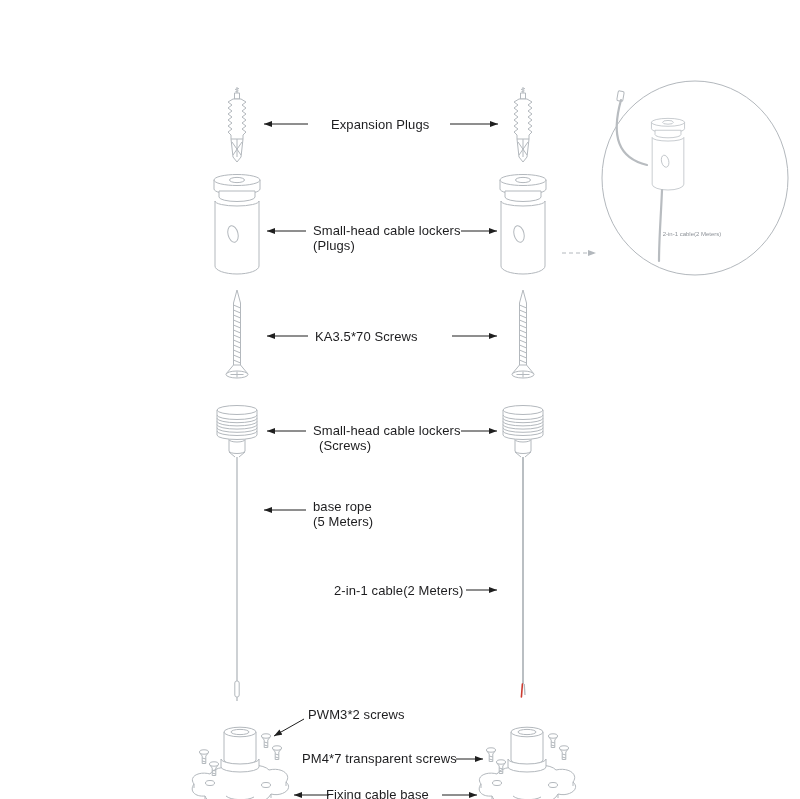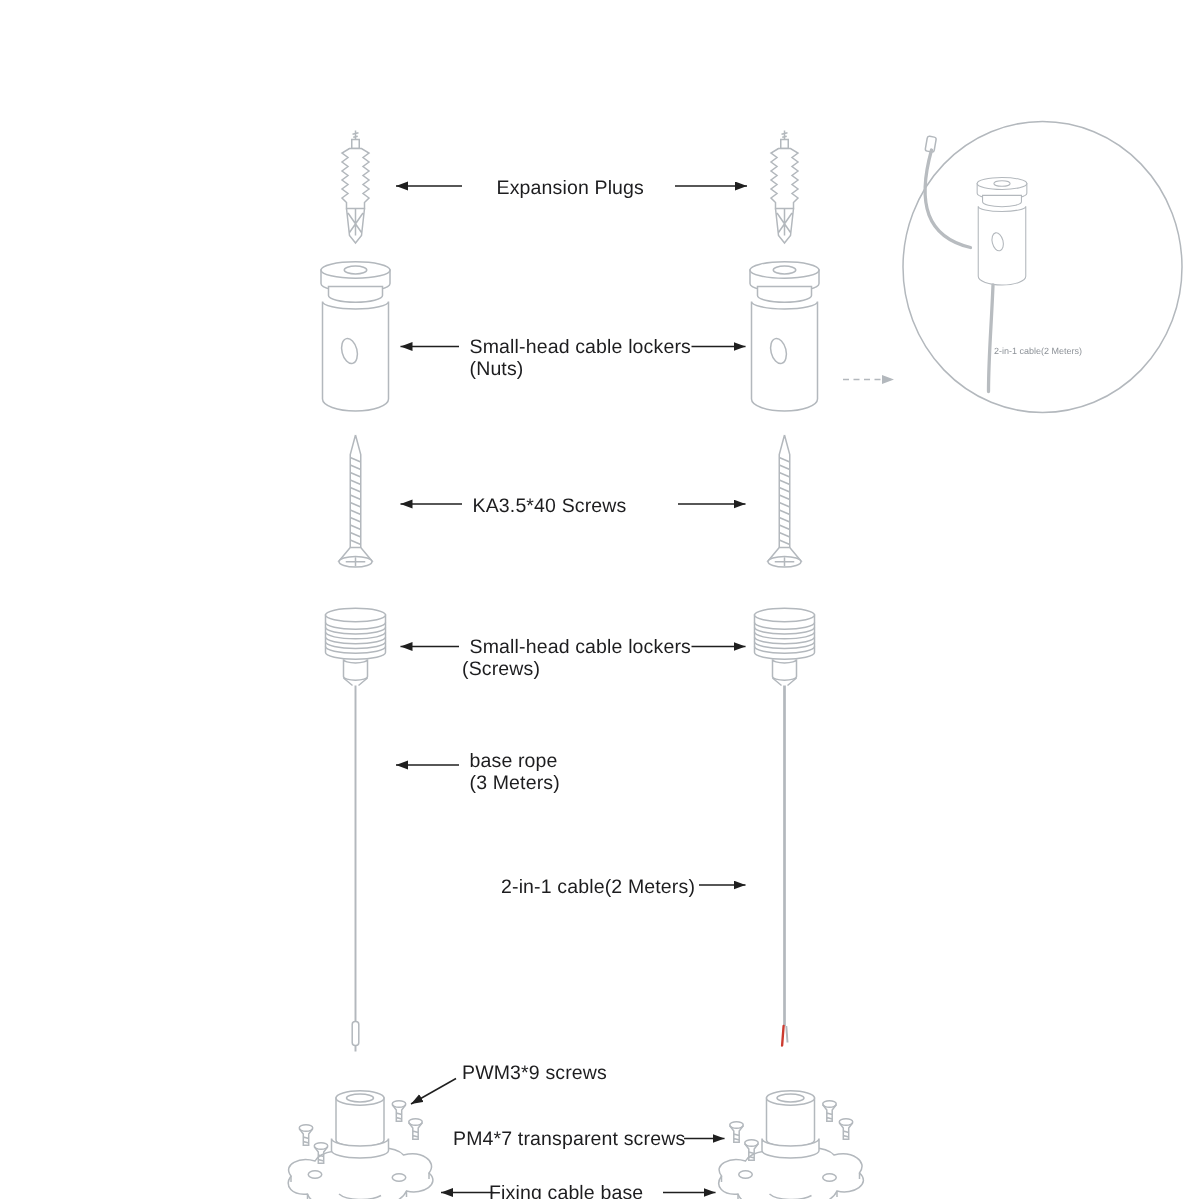--- a/index.html
+++ b/index.html
@@ -171,7 +171,7 @@
   <div class="lbl" style="left:331px; top:69px">Expansion Plugs</div>
 
   <div class="lbl" style="left:313px; top:175px">Small-head cable lockers</div>
-  <div class="lbl" style="left:313px; top:190px">(Nuts)</div>
+  <div class="lbl" style="left:313px; top:190px">(Plugs)</div>
 
   <div class="lbl" style="left:315px; top:281px">KA3.5*40 Screws</div>
 

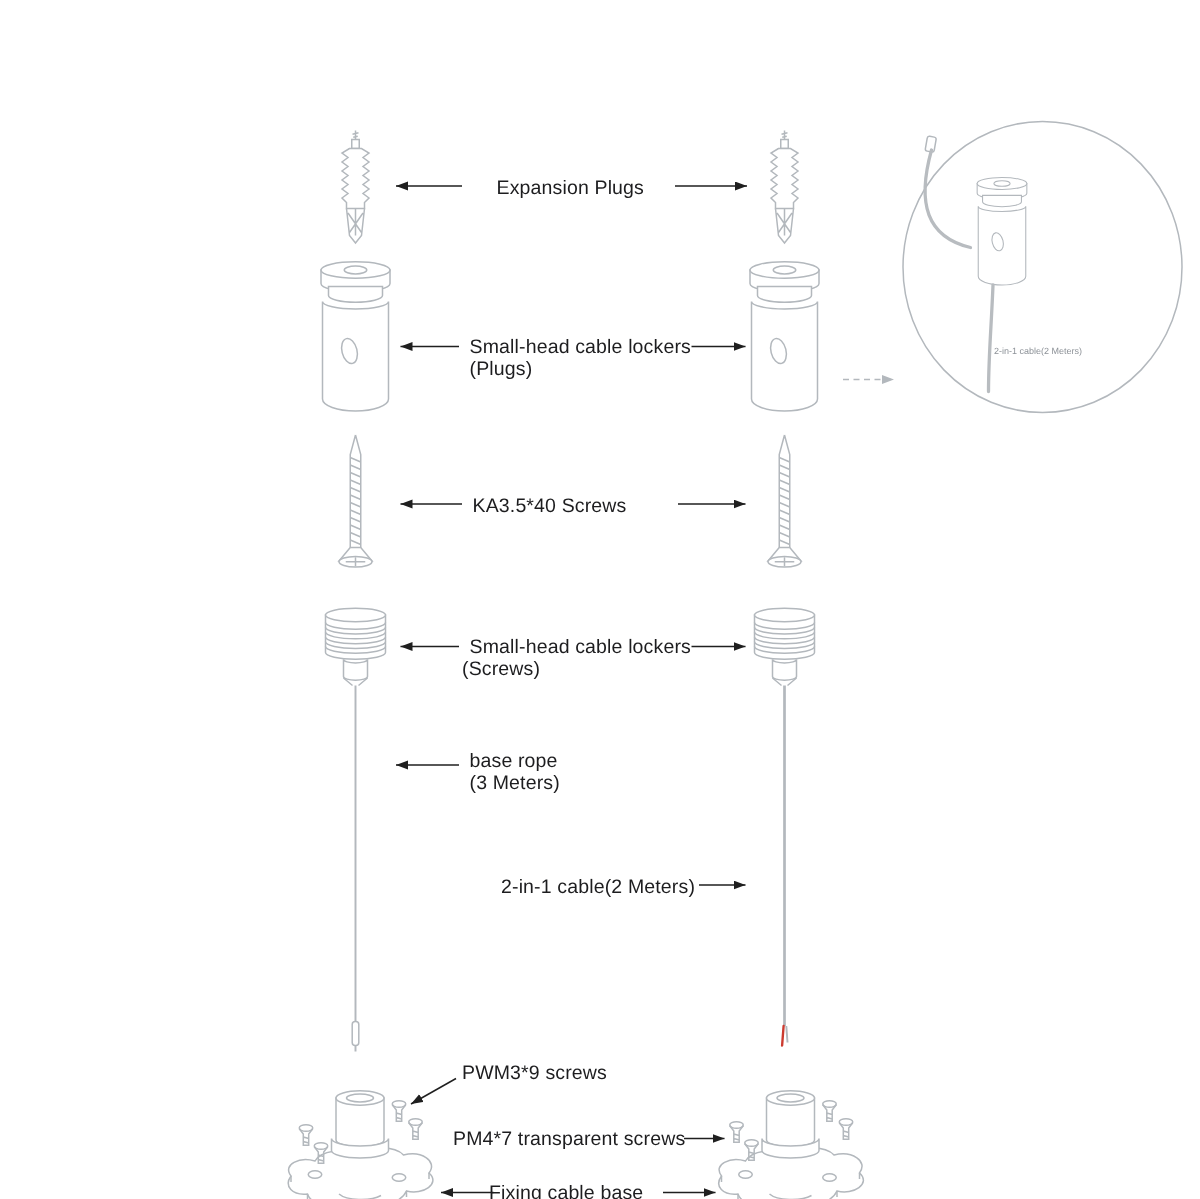--- a/index.html
+++ b/index.html
@@ -173,7 +173,7 @@
   <div class="lbl" style="left:313px; top:175px">Small-head cable lockers</div>
   <div class="lbl" style="left:313px; top:190px">(Plugs)</div>
 
-  <div class="lbl" style="left:315px; top:281px">KA3.5*40 Screws</div>
+  <div class="lbl" style="left:315px; top:281px">KA3.5*70 Screws</div>
 
   <div class="lbl" style="left:313px; top:375px">Small-head cable lockers</div>
   <div class="lbl" style="left:308px; top:390px">(Screws)</div>

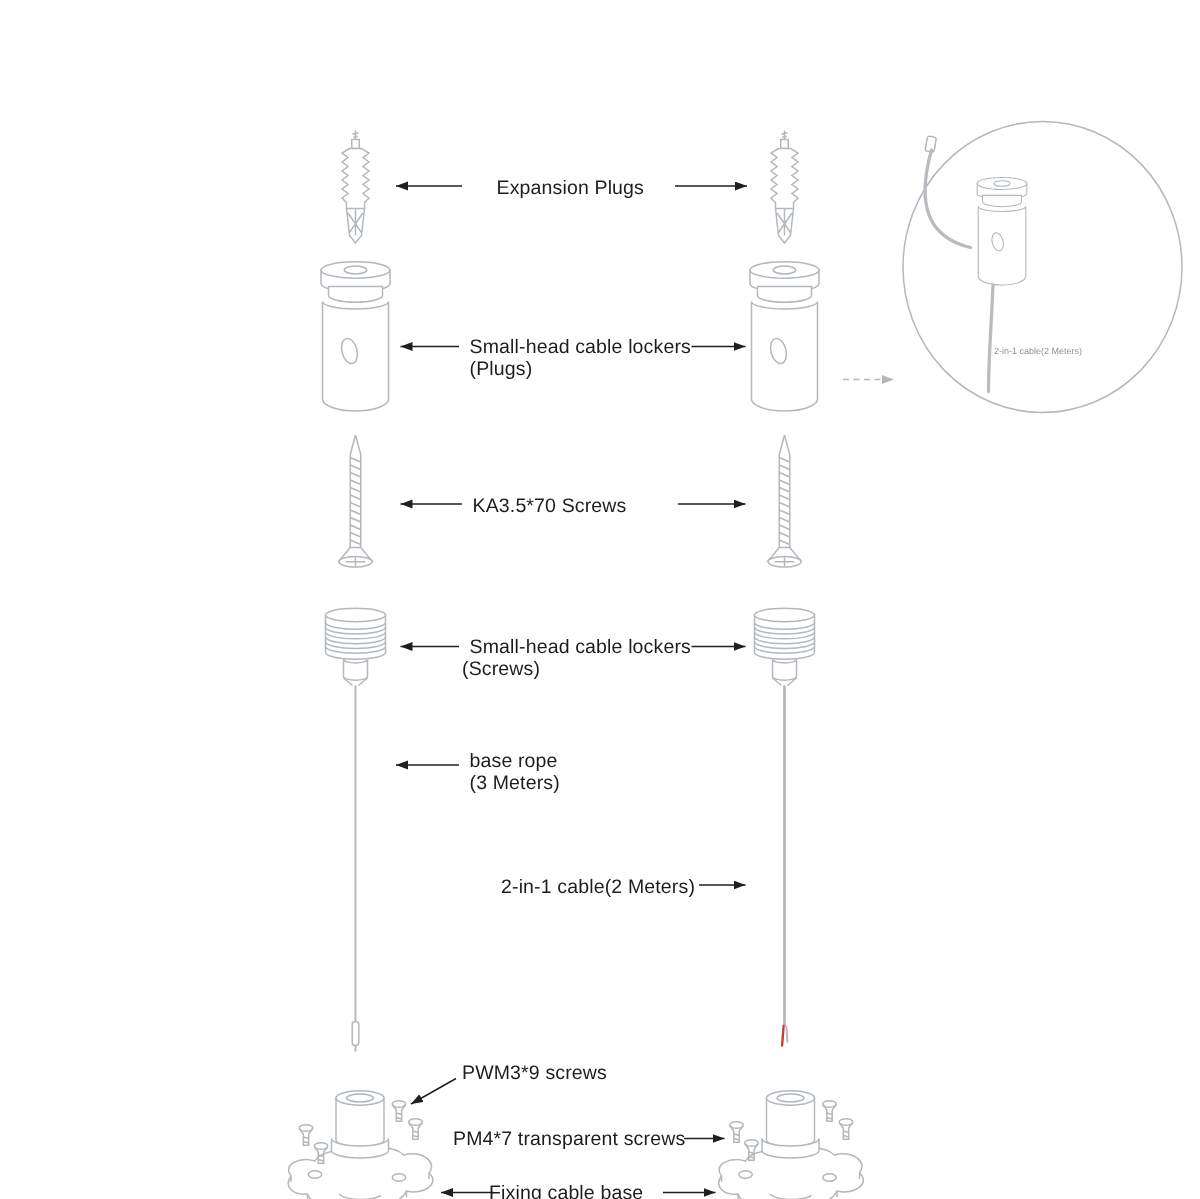--- a/index.html
+++ b/index.html
@@ -176,7 +176,7 @@
   <div class="lbl" style="left:315px; top:281px">KA3.5*70 Screws</div>
 
   <div class="lbl" style="left:313px; top:375px">Small-head cable lockers</div>
-  <div class="lbl" style="left:308px; top:390px">(Screws)</div>
+  <div class="lbl" style="left:319px; top:390px">(Screws)</div>
 
   <div class="lbl" style="left:313px; top:451px">base rope</div>
   <div class="lbl" style="left:313px; top:466px">(3 Meters)</div>

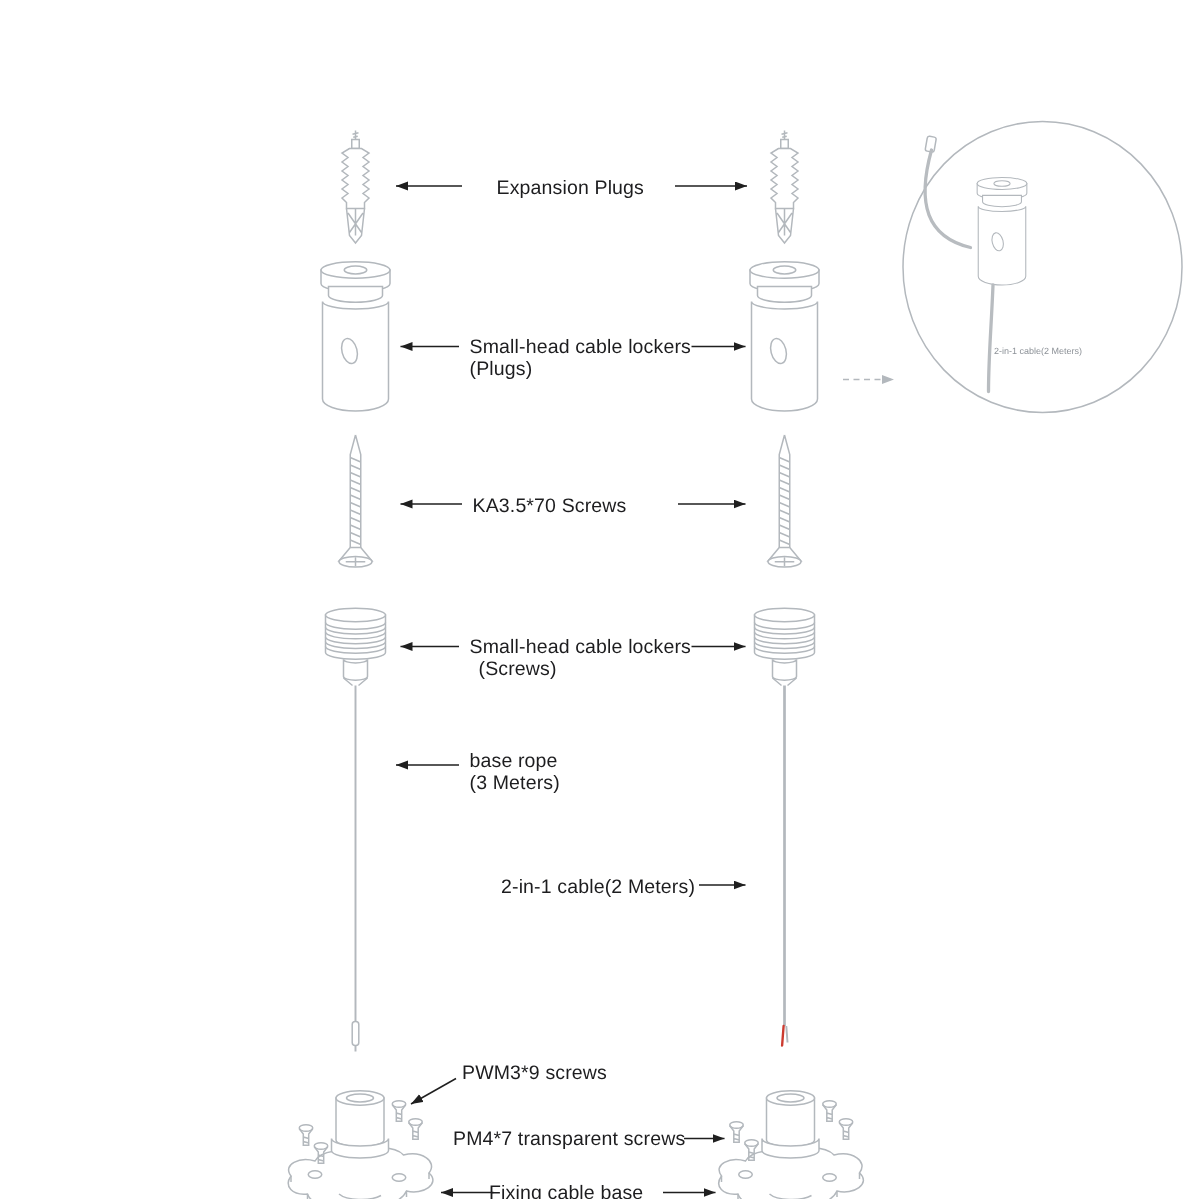--- a/index.html
+++ b/index.html
@@ -179,7 +179,7 @@
   <div class="lbl" style="left:319px; top:390px">(Screws)</div>
 
   <div class="lbl" style="left:313px; top:451px">base rope</div>
-  <div class="lbl" style="left:313px; top:466px">(3 Meters)</div>
+  <div class="lbl" style="left:313px; top:466px">(5 Meters)</div>
 
   <div class="lbl" style="left:334px; top:535px">2-in-1 cable(2 Meters)</div>
 

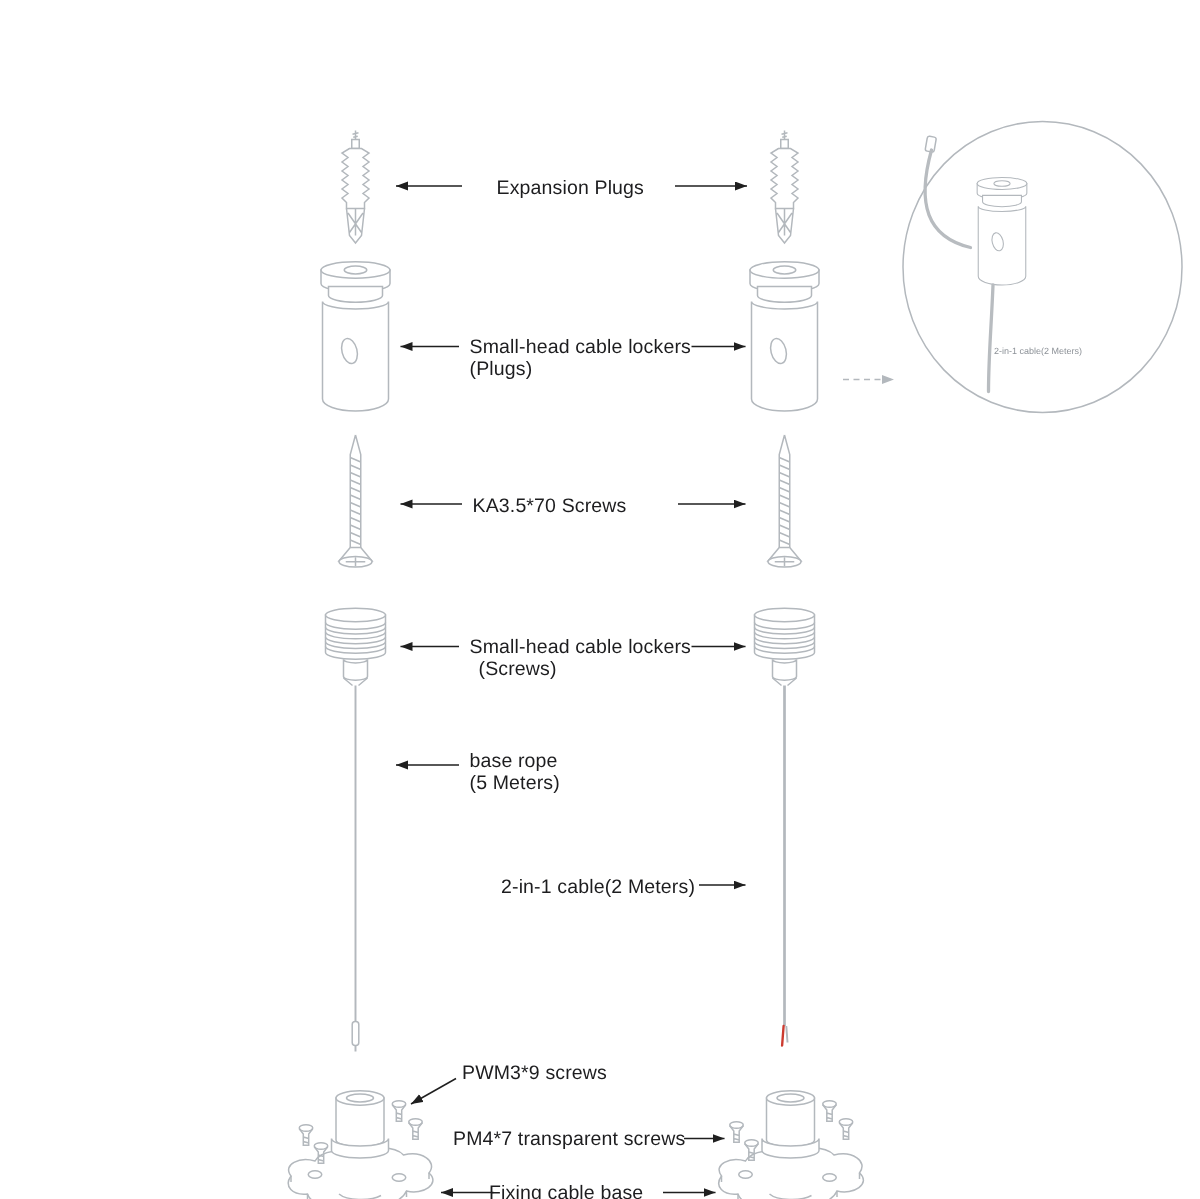--- a/index.html
+++ b/index.html
@@ -183,7 +183,7 @@
 
   <div class="lbl" style="left:334px; top:535px">2-in-1 cable(2 Meters)</div>
 
-  <div class="lbl" style="left:308px; top:659px">PWM3*9 screws</div>
+  <div class="lbl" style="left:308px; top:659px">PWM3*2 screws</div>
   <div class="lbl" style="left:302px; top:703px">PM4*7 transparent screws</div>
   <div class="lbl" style="left:326px; top:739px">Fixing cable base</div>
 

